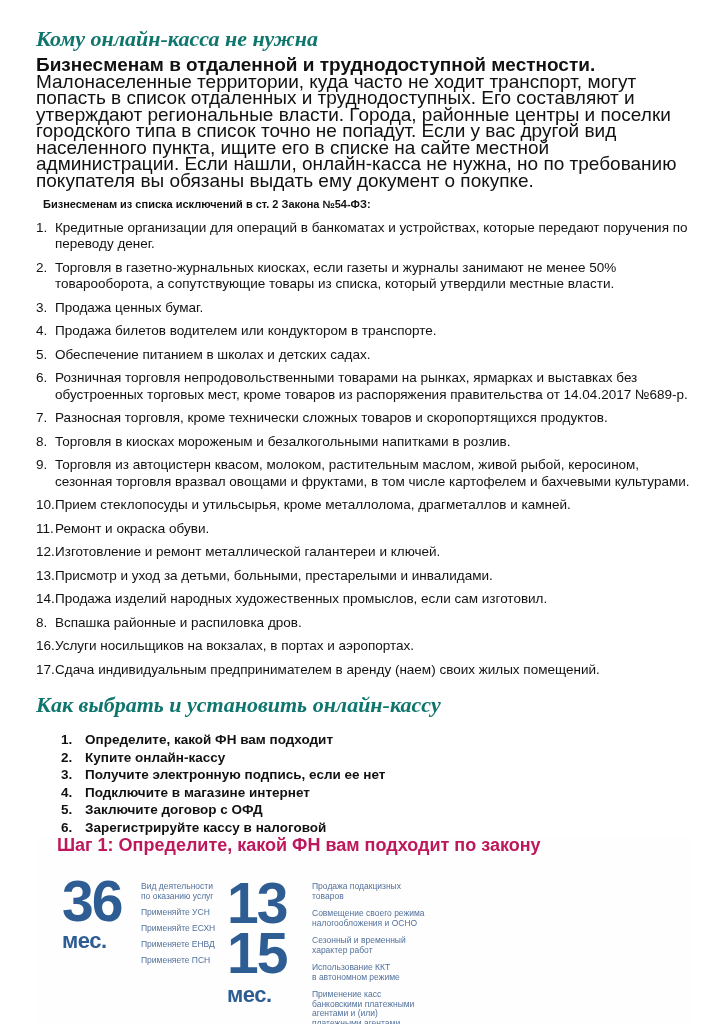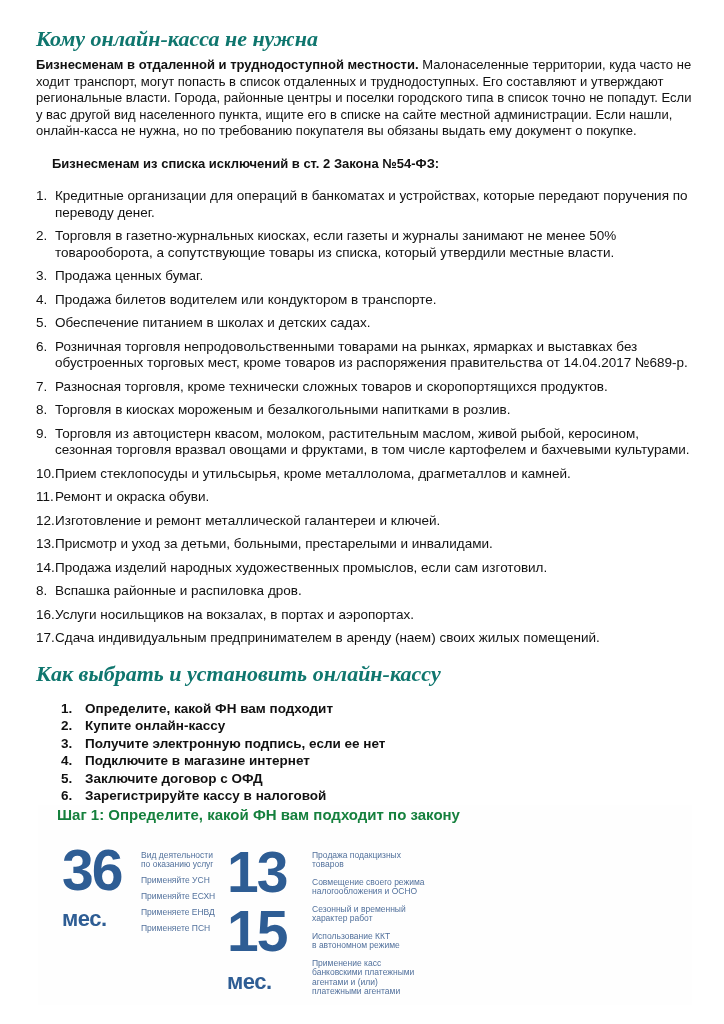--- a/index.html
+++ b/index.html
@@ -25,7 +25,7 @@
   }
   .lead {
     margin: 0;
-    font-size: 13px;
+    font-size: 19px;
     line-height: 16.5px;
   }
   .lead b { font-weight: bold; }

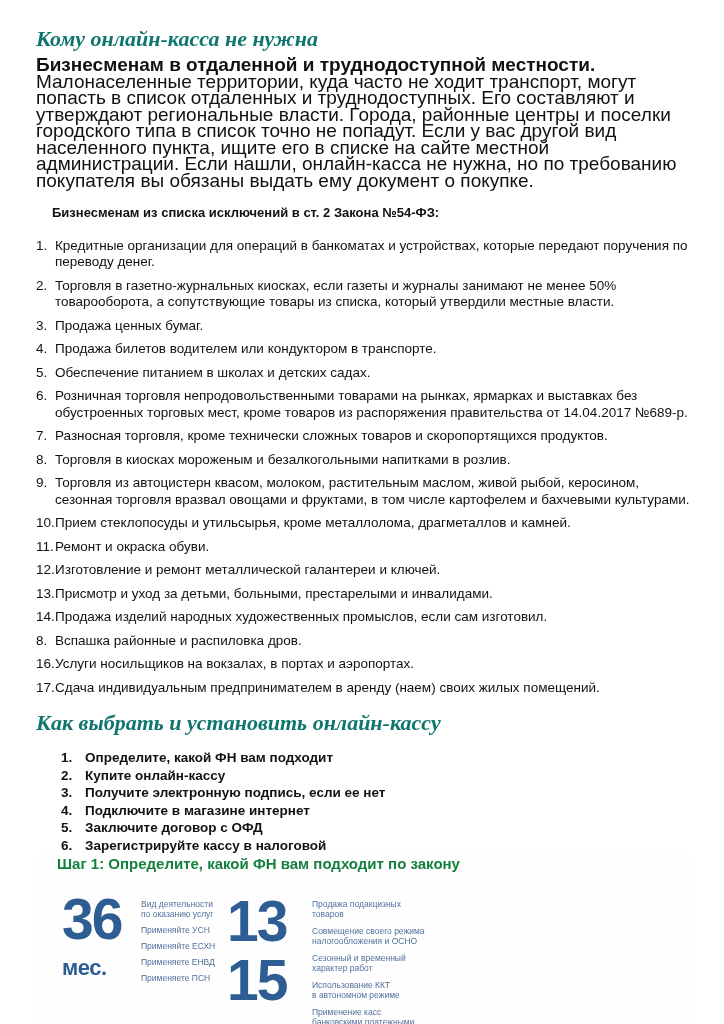--- a/index.html
+++ b/index.html
@@ -30,8 +30,8 @@
   }
   .lead b { font-weight: bold; }
   .list-intro {
-    margin: 16px;
-    font-size: 13px;
+    margin: 7px;
+    font-size: 11px;
     line-height: 16.5px;
     font-weight: bold;
   }

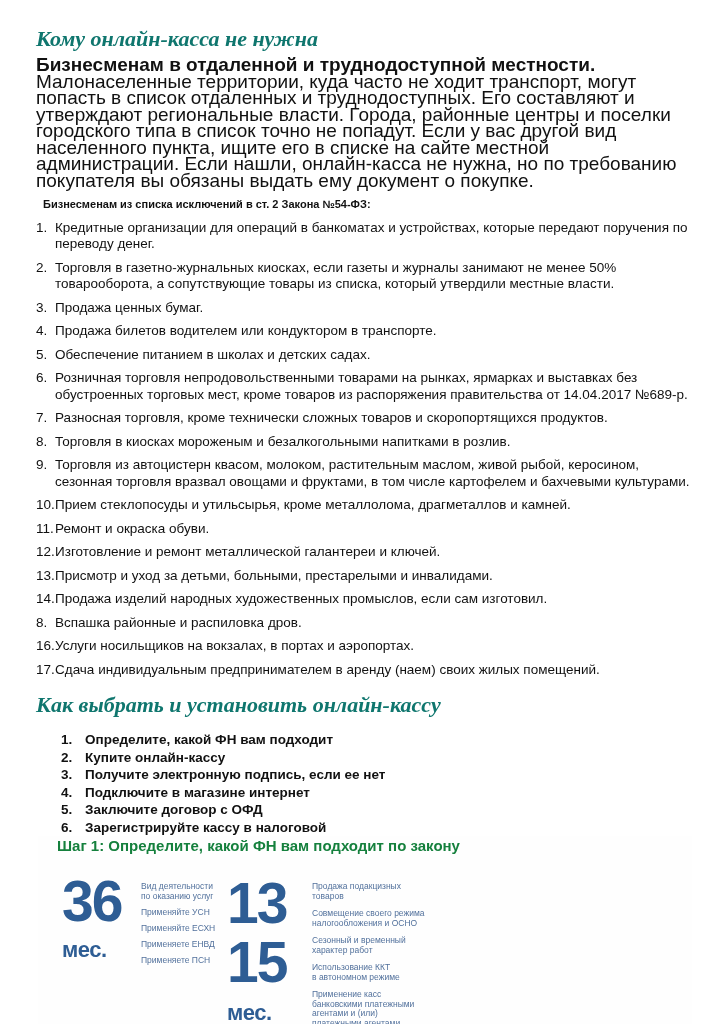--- a/index.html
+++ b/index.html
@@ -80,9 +80,9 @@
     background: #fefefe;
   }
   .fig-title {
-    color: #15803d;
-    font-weight: bold;
-    font-size: 15px;
+    color: #be185d;
+    font-weight: bold;
+    font-size: 18px;
     line-height: 15px;
     margin-bottom: 25px;
   }

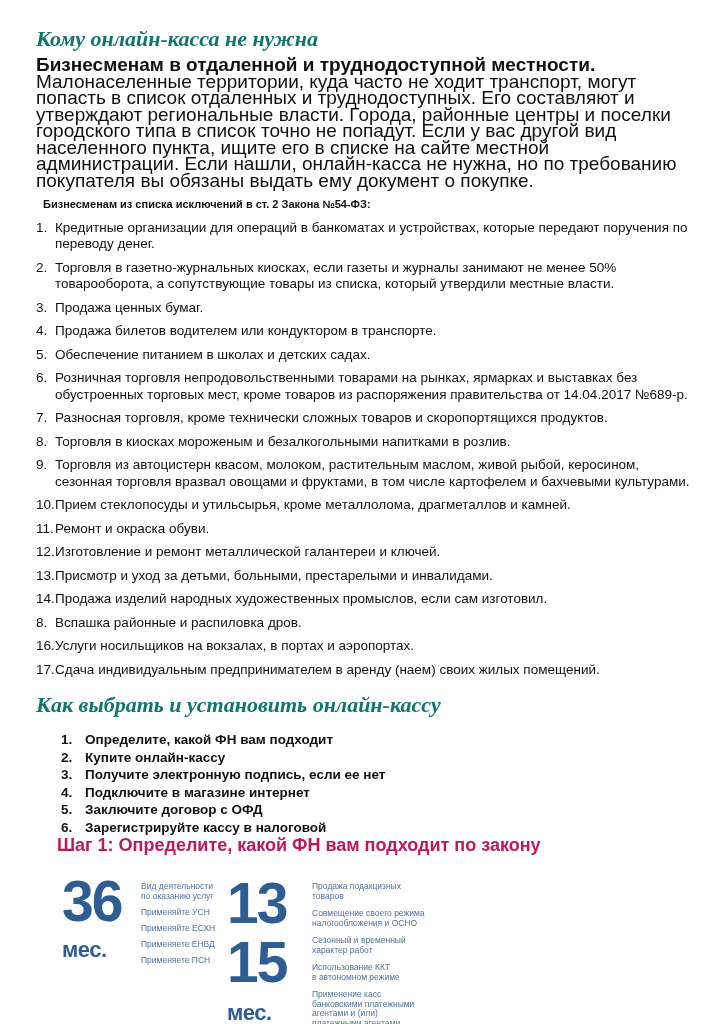--- a/index.html
+++ b/index.html
@@ -87,7 +87,7 @@
     margin-bottom: 25px;
   }
   .fig-row { display: flex; align-items: flex-start; }
-  .fig-num-block { display: flex; flex-direction: column; gap: 9px; }
+  .fig-num-block { display: flex; flex-direction: column; }
   .col-1 { width: 84px; flex: 0 0 84px; padding-left: 5px; }
   .col-2 { width: 86px; flex: 0 0 86px; padding-top: 4px; }
   .col-3 { width: 85px; flex: 0 0 85px; }

